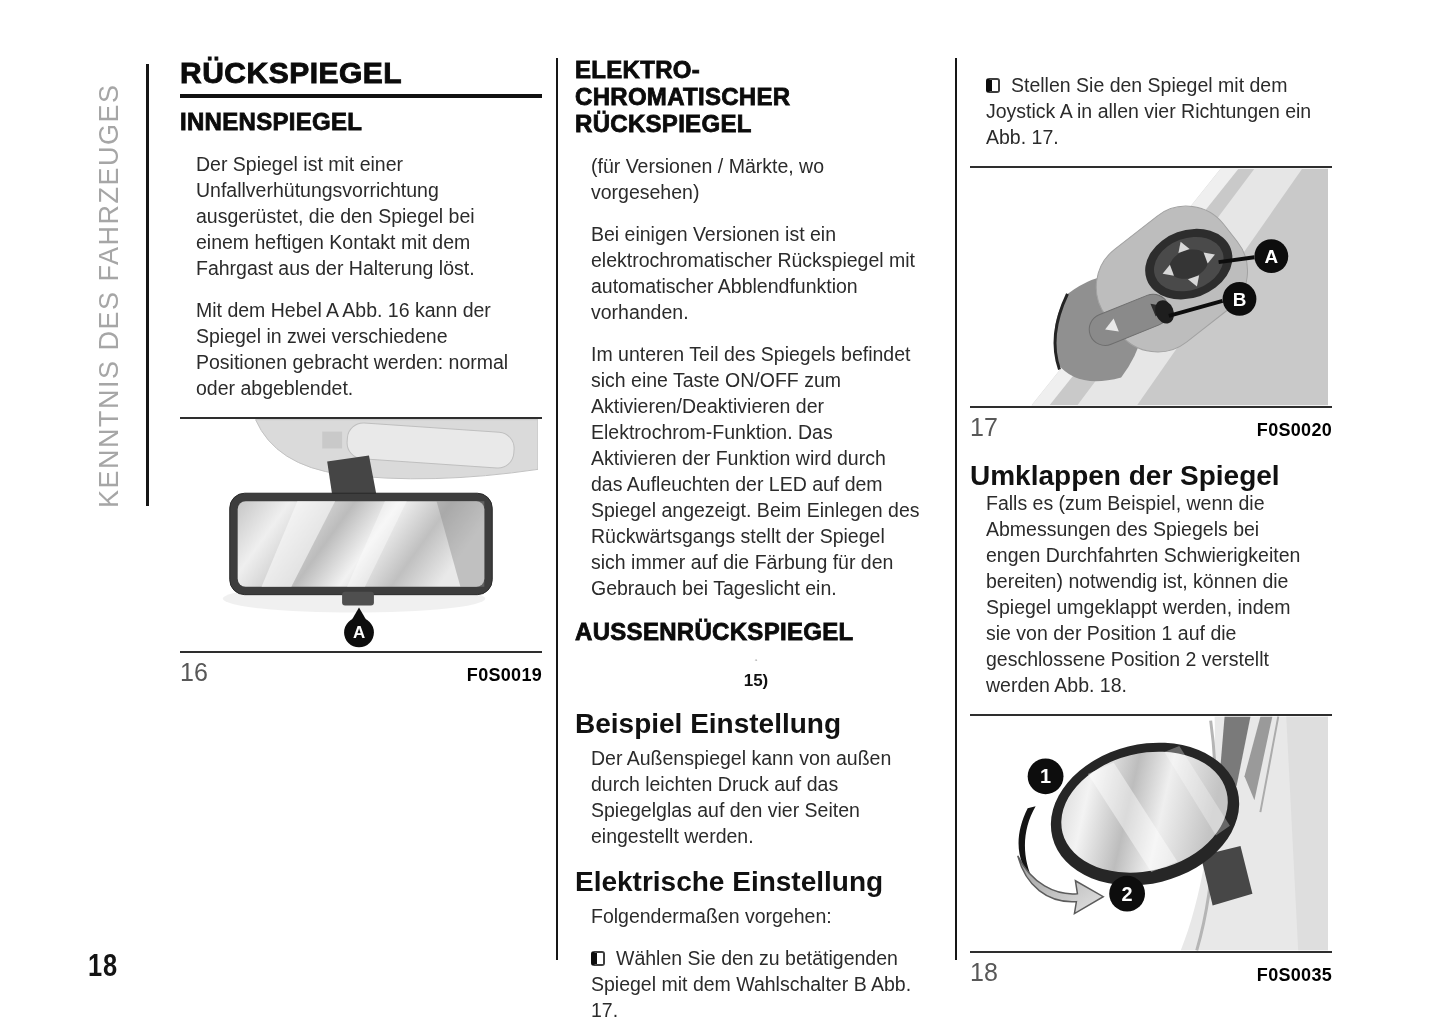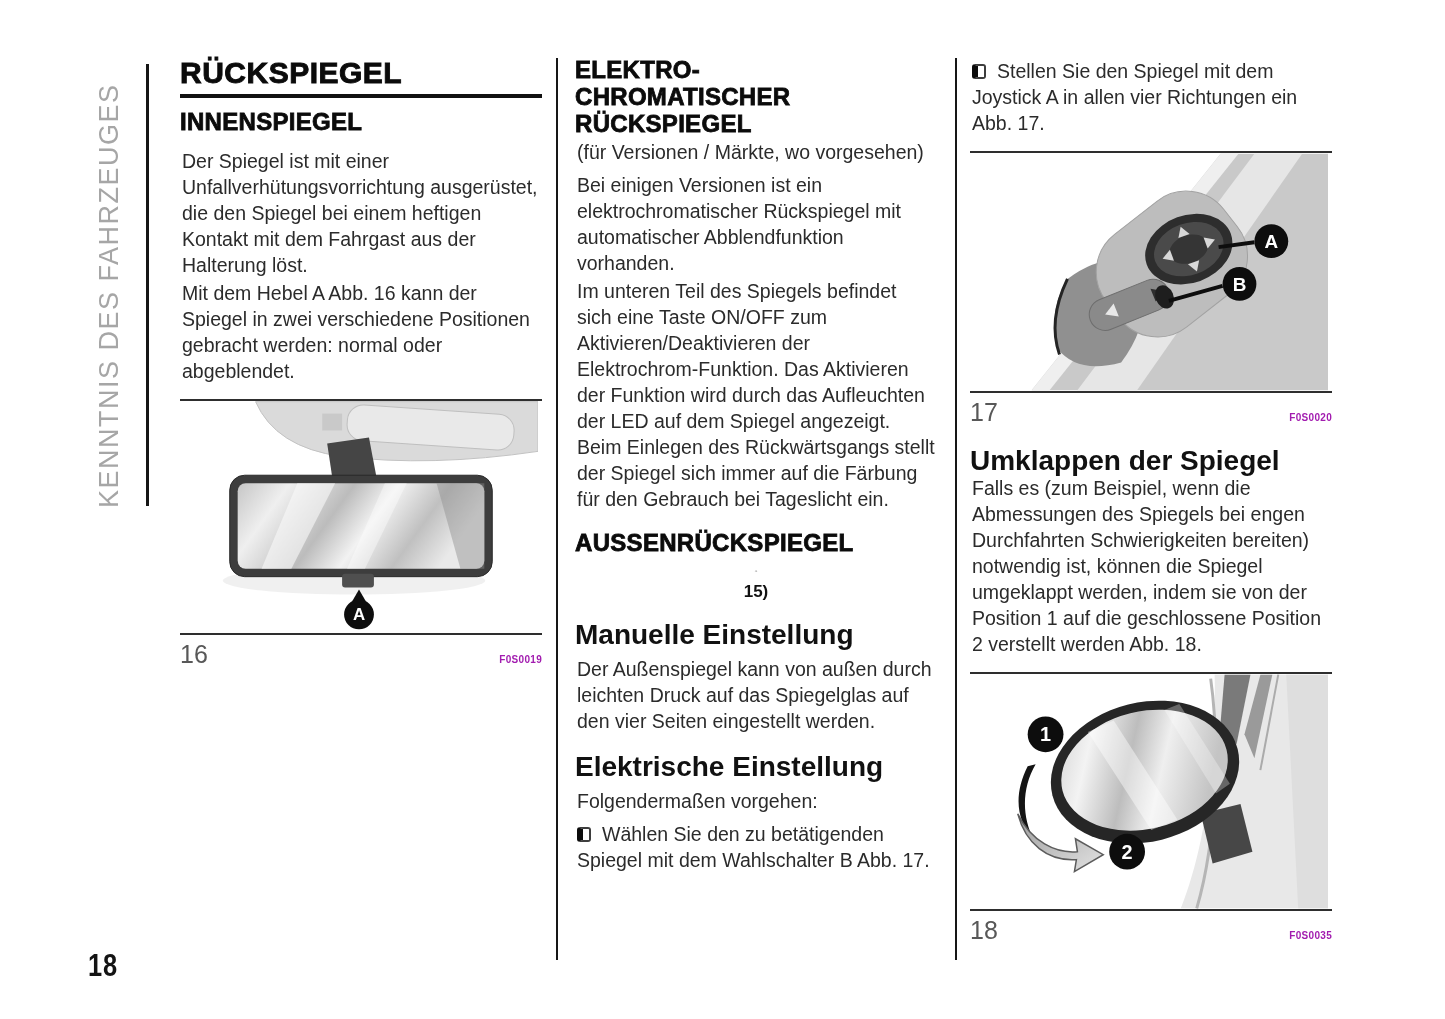--- a/index.html
+++ b/index.html
@@ -25,7 +25,7 @@
   .col { position:absolute; top:56px; width:362px; }
   .col1 { left:180px; } .col2 { left:575px; } .col3 { left:970px; }
 
-  p { margin:2px; font-size:19.5px; line-height:26px; }
+  p { margin:16px; font-size:19.5px; line-height:26px; }
 
   .h1 {
     margin:0; font-size:30px; line-height:34px; color:#0b0b0b; letter-spacing:.5px;

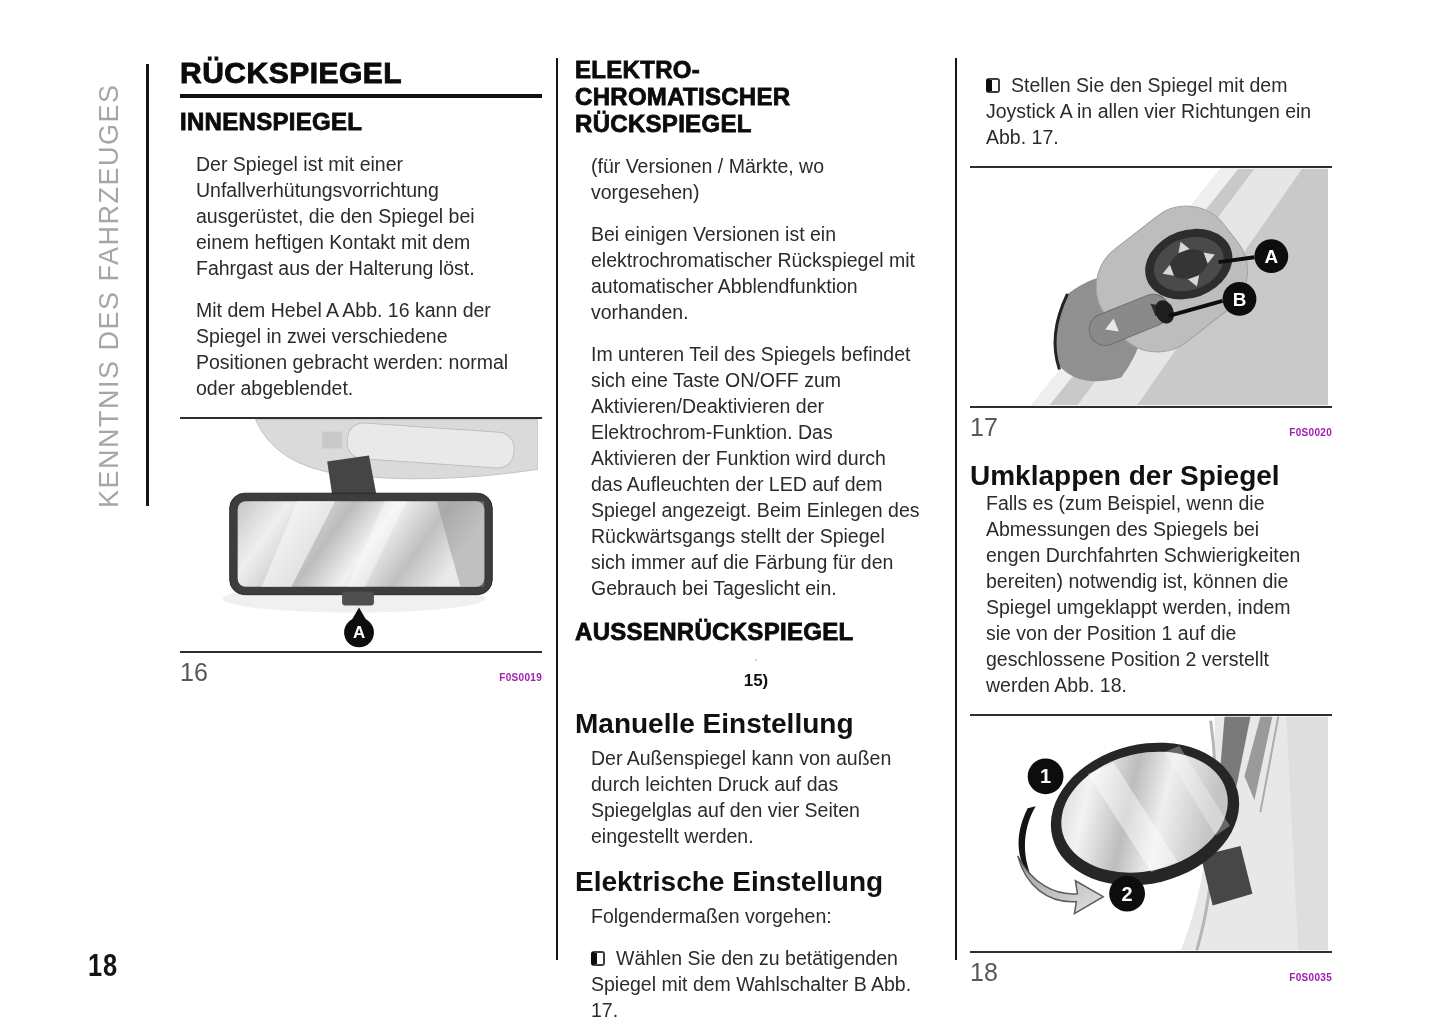--- a/index.html
+++ b/index.html
@@ -49,7 +49,7 @@
   .fig-frame svg { display:block; }
   .fig-cap { display:flex; justify-content:space-between; align-items:baseline; padding-top:5px; }
   .fig-num { font-size:25px; color:#585858; }
-  .fig-code { font-size:10px; font-weight:bold; color:#a21caf; letter-spacing:.3px; }
+  .fig-code { font-size:18px; font-weight:bold; color:#000000; letter-spacing:.3px; }
 
   
   .sq {

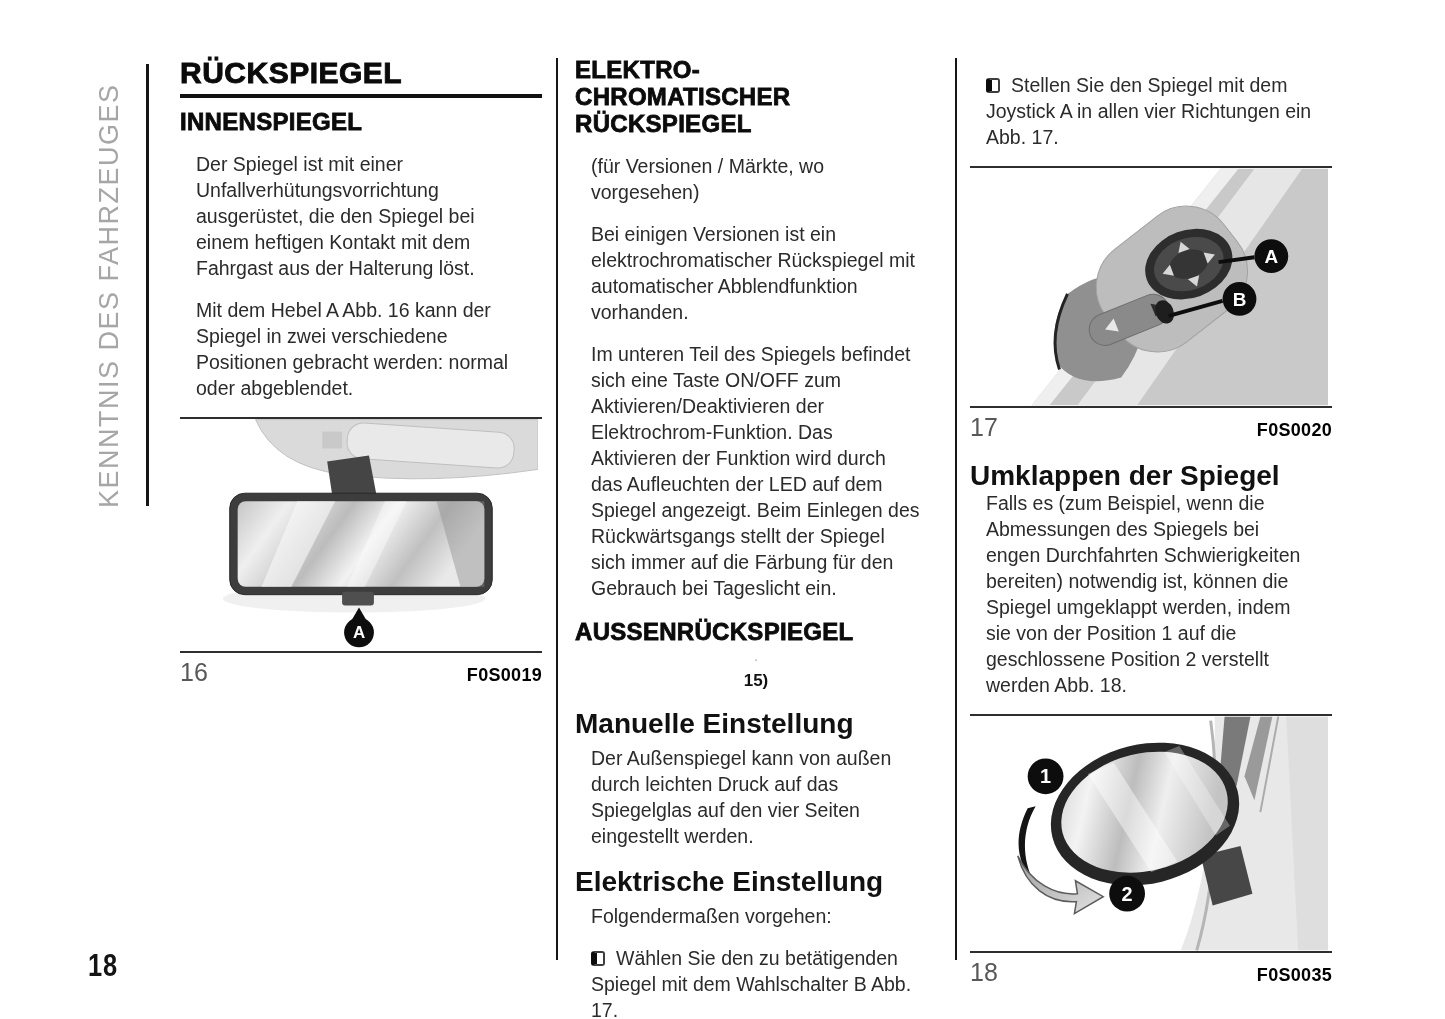--- a/index.html
+++ b/index.html
@@ -146,7 +146,7 @@
       <span class="warn-ref">15)</span>
     </div>
 
-    <h3 class="h3 mt20">Manuelle Einstellung</h3>
+    <h3 class="h3 mt20">Beispiel Einstellung</h3>
     <p class="mt9">Der Außenspiegel kann von außen durch leichten Druck auf das Spiegelglas auf den vier Seiten eingestellt werden.</p>
 
     <h3 class="h3 mt20">Elektrische Einstellung</h3>

